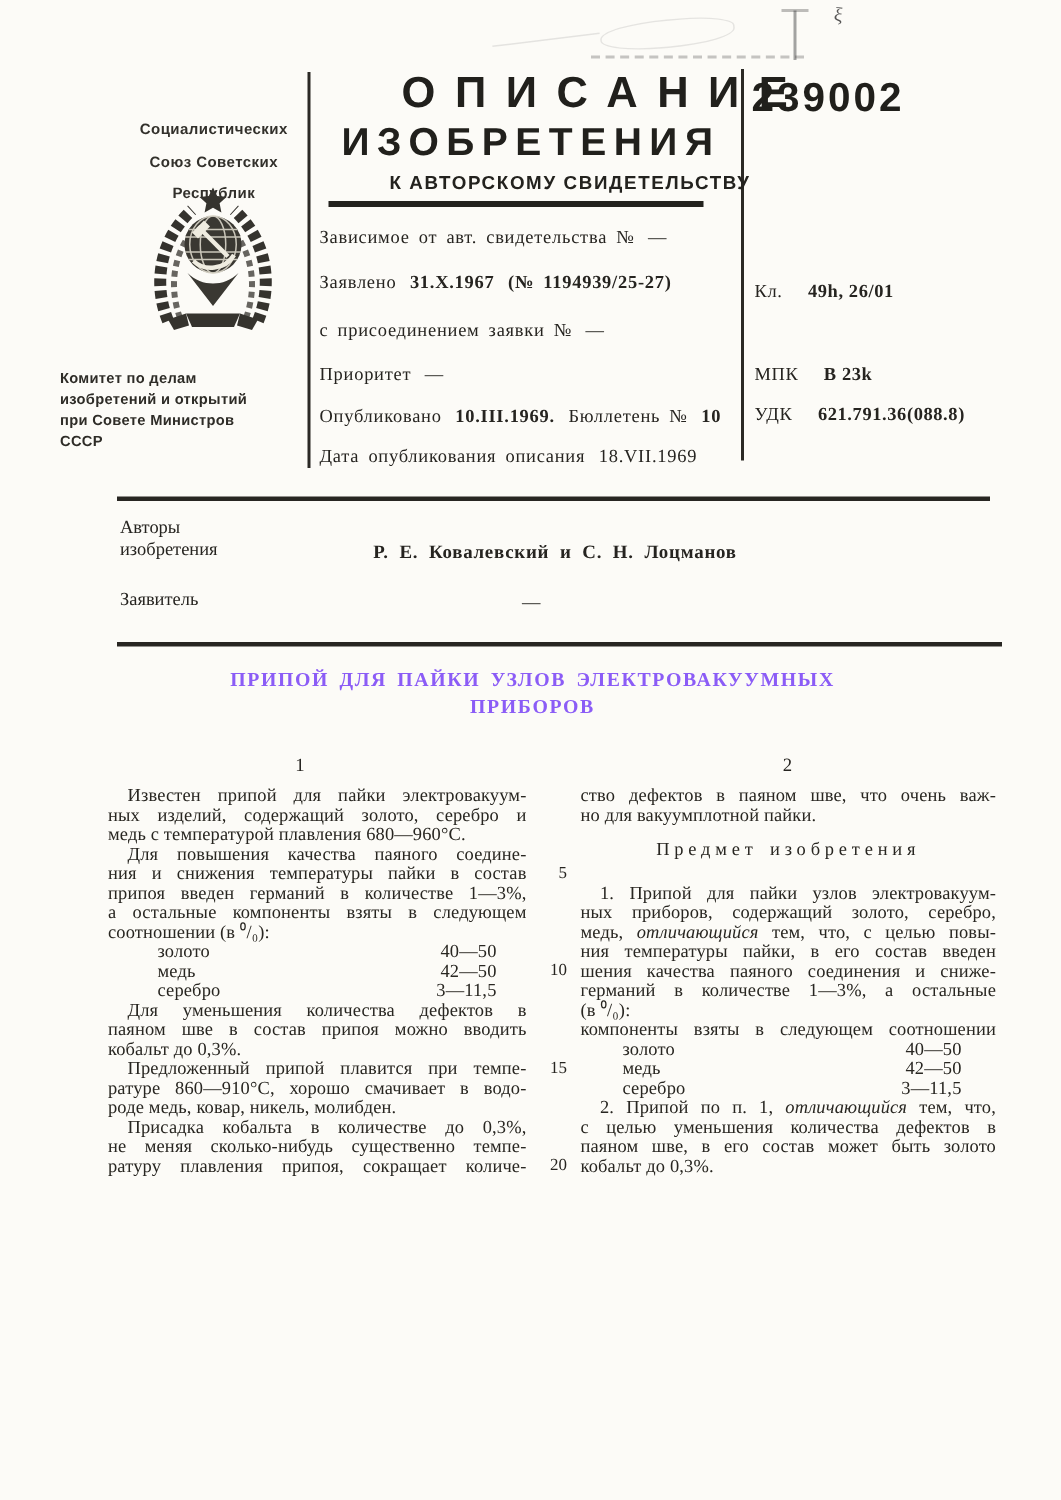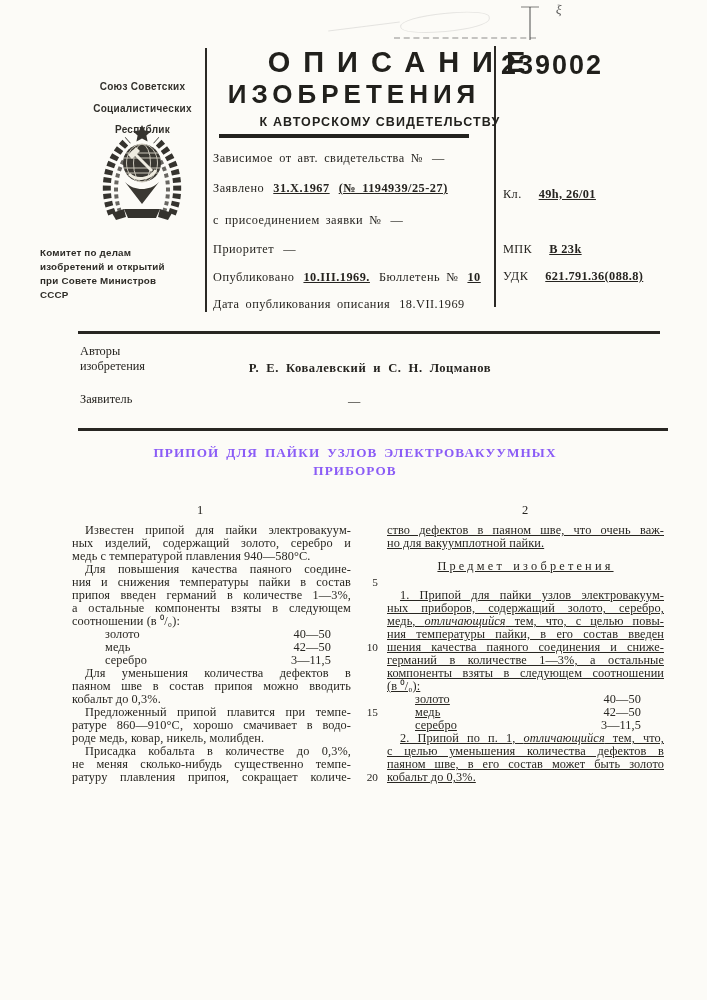--- a/index.html
+++ b/index.html
@@ -90,8 +90,8 @@
   <div class="abs sm-glyph">ξ</div>
 
   <div class="abs org">
+    <div>Социалистических</div>
     <div>Союз Советских</div>
-    <div>Социалистических</div>
     <div>Республик</div>
   </div>
 

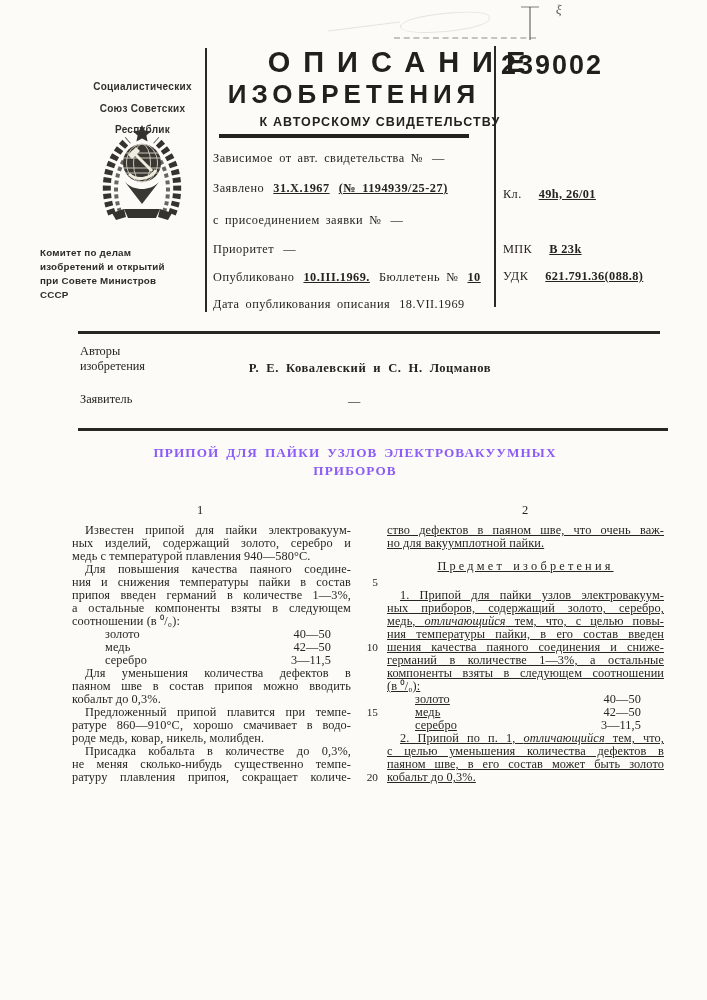--- a/index.html
+++ b/index.html
@@ -9,7 +9,7 @@
     font-family:"Liberation Serif", serif;
   }
   .abs{position:absolute;}
-  b,.b{font-weight:bold;text-decoration:underline;}
+  b,.b{font-weight:bold;}
   i,.it{font-style:italic;}
 
   

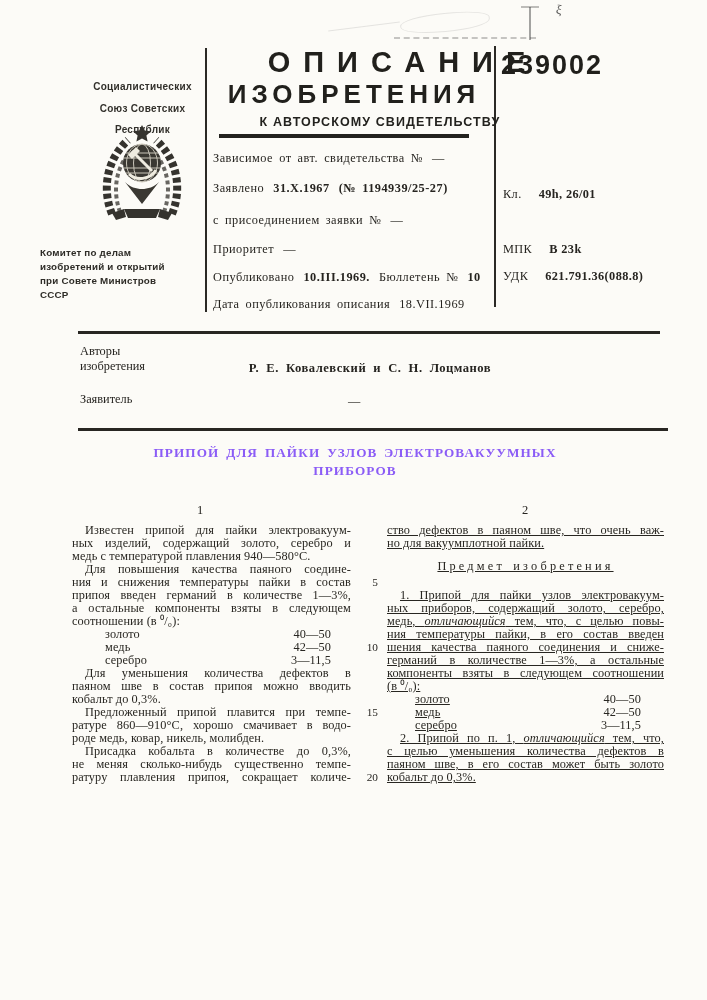--- a/index.html
+++ b/index.html
@@ -64,7 +64,7 @@
   .c1{left:190px;} .c2{left:515px;}
   .col{font-size:12.3px;line-height:13px;letter-spacing:.1px;color:#282621;}
   .colL{left:72px;top:524px;width:279px;}
-  .colR{left:387px;top:524px;width:277px;text-decoration:underline;}
+  .colR{left:387px;top:524px;width:277px;}
   .ln{height:13px;text-align:justify;text-align-last:justify;text-justify:inter-word;}
   .ln.end{text-align-last:left;}
   .ln.ind{text-indent:13px;}

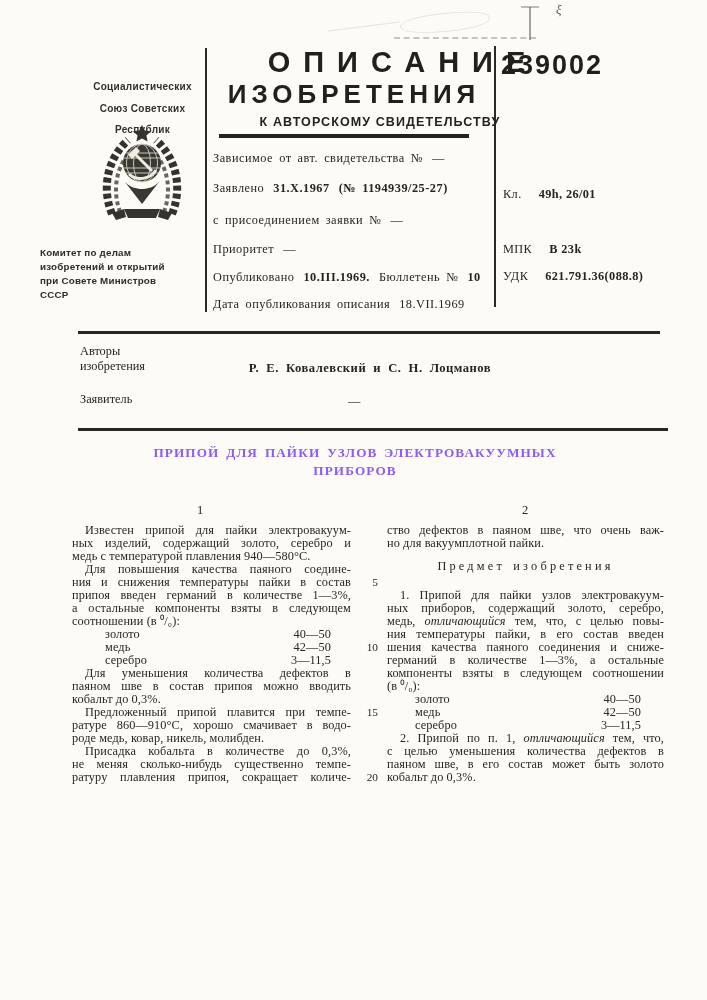--- a/index.html
+++ b/index.html
@@ -208,7 +208,7 @@
   <div class="abs col colL">
     <div class="ln ind">Известен припой для пайки электровакуум-</div>
     <div class="ln">ных изделий, содержащий золото, серебро и</div>
-    <div class="ln end">медь с температурой плавления 940—580°С.</div>
+    <div class="ln end">медь с температурой плавления 680—960°С.</div>
     <div class="ln ind">Для повышения качества паяного соедине-</div>
     <div class="ln">ния и снижения температуры пайки в состав</div>
     <div class="ln">припоя введен германий в количестве 1—3%,</div>

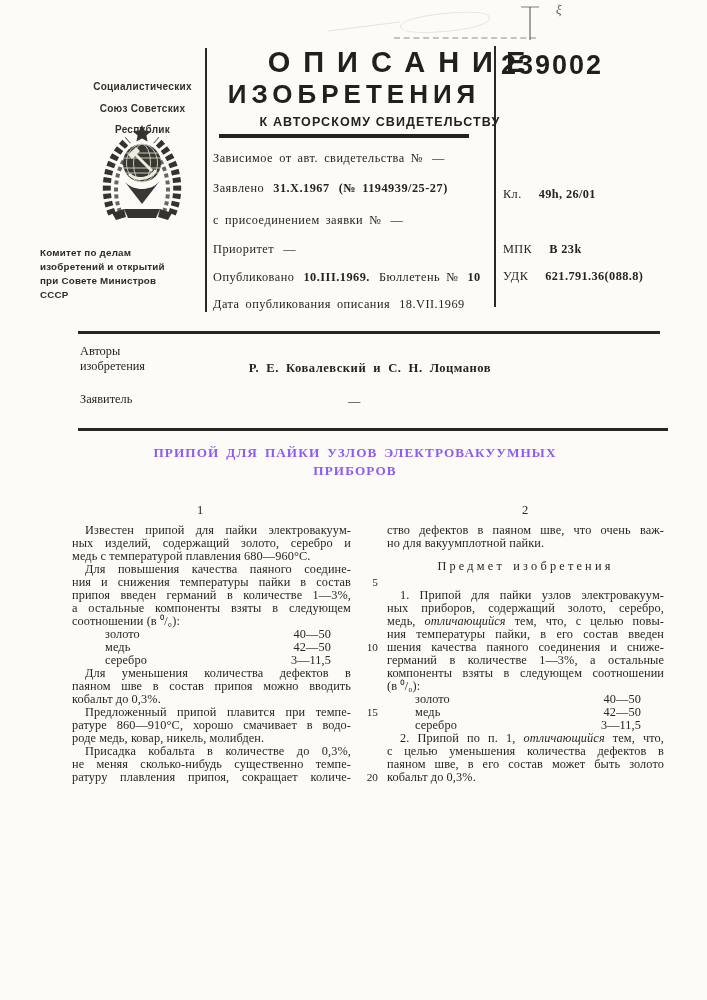--- a/index.html
+++ b/index.html
@@ -249,8 +249,8 @@
     <div class="ln">ния температуры пайки, в его состав введен</div>
     <div class="ln">шения качества паяного соединения и сниже-</div>
     <div class="ln">германий в количестве 1—3%, а остальные</div>
+    <div class="ln end">(в ⁰/₀):</div>
     <div class="ln">компоненты взяты в следующем соотношении</div>
-    <div class="ln end">(в ⁰/₀):</div>
     <div class="crow">
       <span class="term">золото</span>
       <span class="val">40—50</span>

